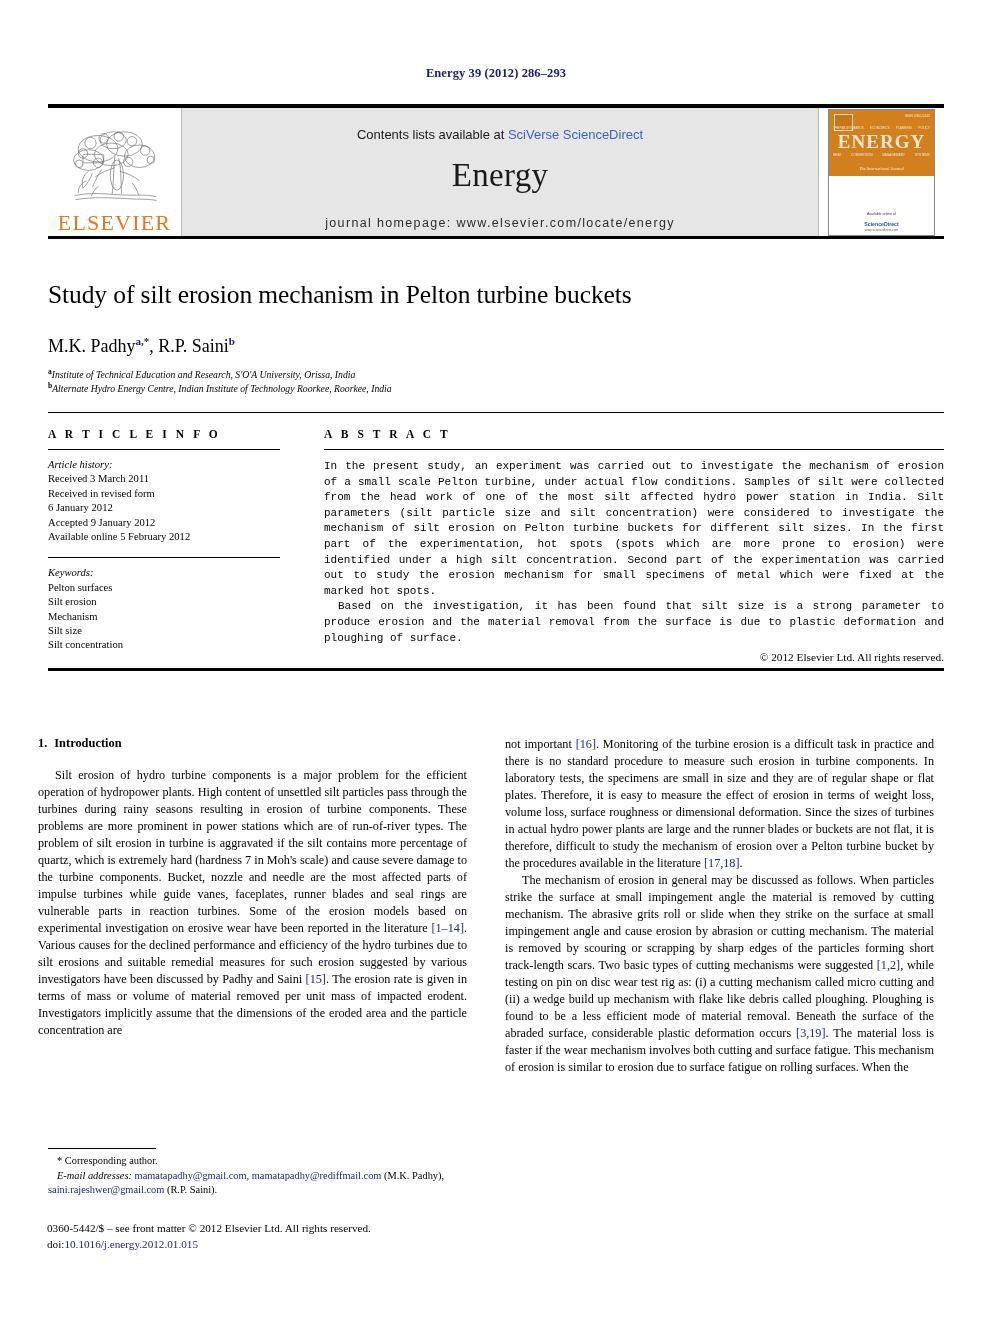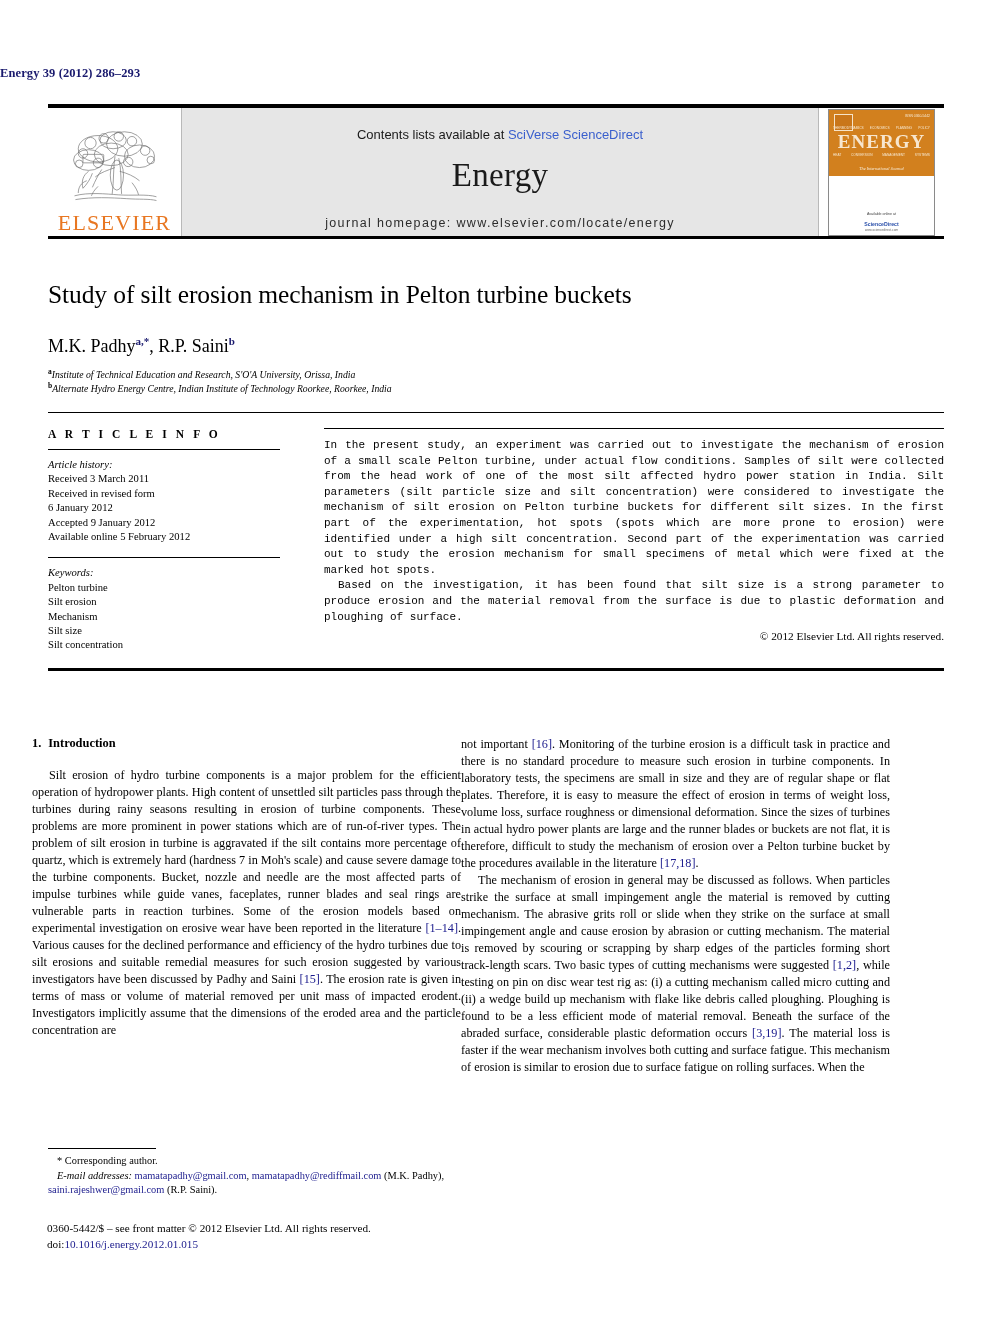--- a/index.html
+++ b/index.html
@@ -28,6 +28,7 @@
     top: 66px;
     left: 0;
     width: 992px;
+    text-align: center;
     font-size: 12.5px;
     font-weight: bold;
     color: #1a1a6e;

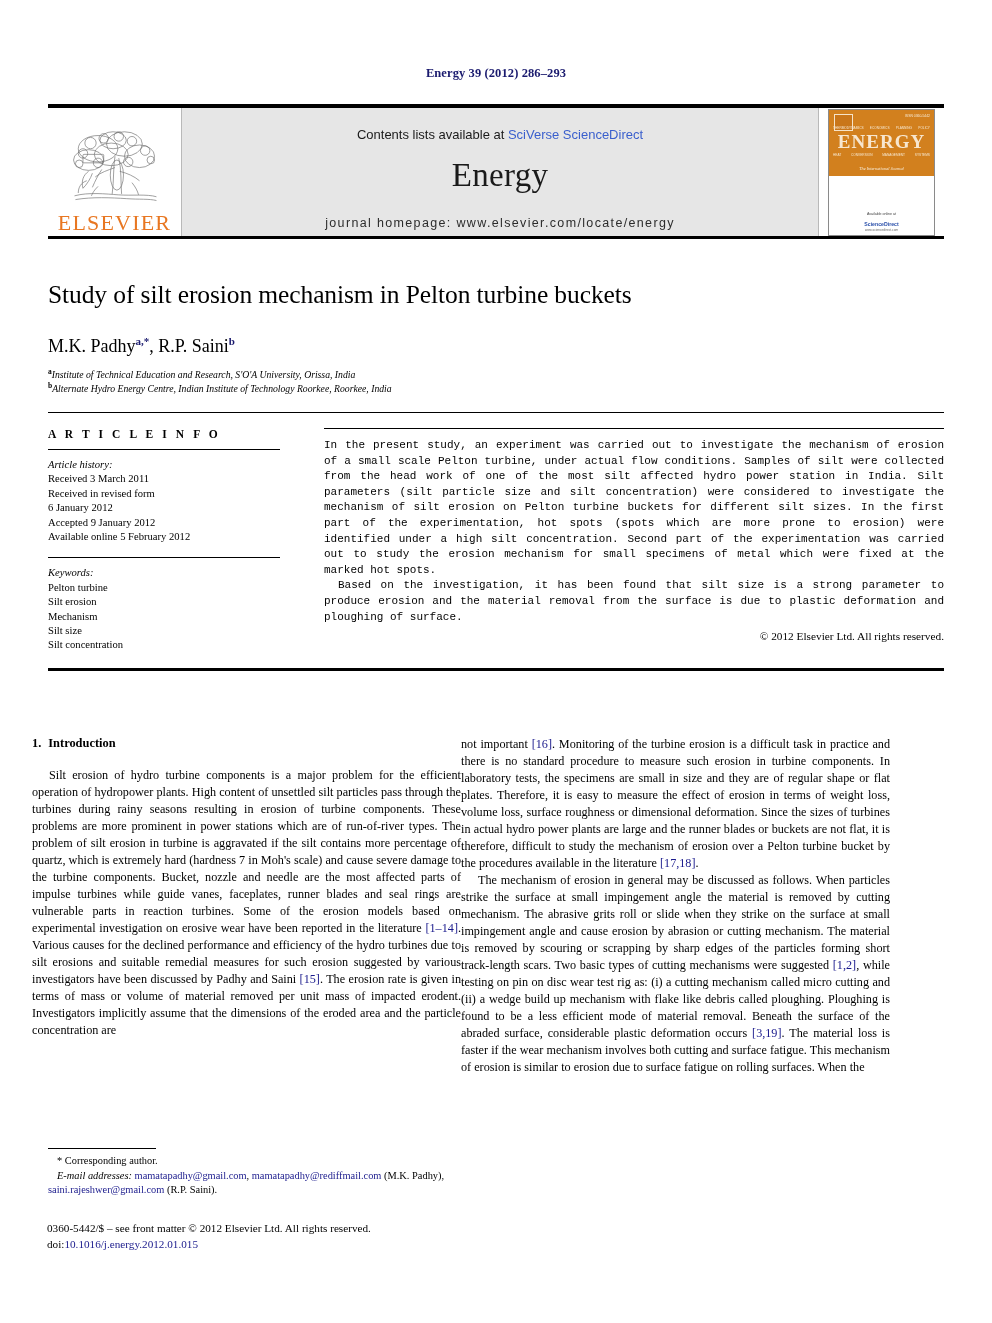--- a/index.html
+++ b/index.html
@@ -450,6 +450,7 @@
     </div>
 
     <div class="col-abs">
+      <div class="sec-head">A B S T R A C T</div>
       <div class="abs-rule"></div>
       <div class="abs-text">
         <p>In the present study, an experiment was carried out to investigate the mechanism of erosion of a small scale Pelton turbine, under actual flow conditions. Samples of silt were collected from the head work of one of the most silt affected hydro power station in India. Silt parameters (silt particle size and silt concentration) were considered to investigate the mechanism of silt erosion on Pelton turbine buckets for different silt sizes. In the first part of the experimentation, hot spots (spots which are more prone to erosion) were identified under a high silt concentration. Second part of the experimentation was carried out to study the erosion mechanism for small specimens of metal which were fixed at the marked hot spots.</p>

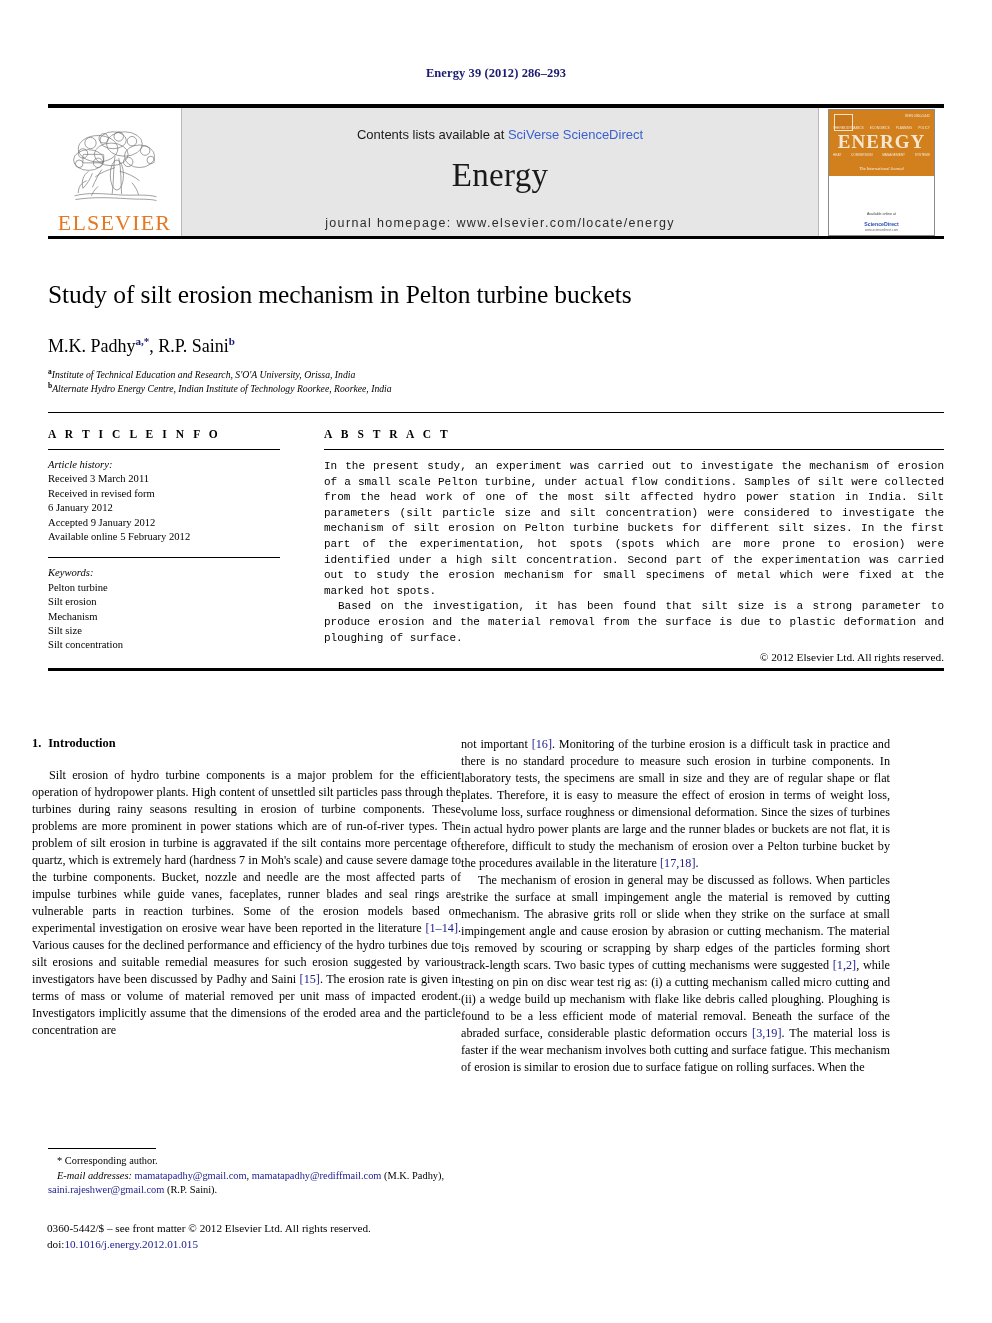--- a/index.html
+++ b/index.html
@@ -441,7 +441,7 @@
       <div class="info-sep"></div>
       <div class="info-group">
         <div class="ig-title">Keywords:</div>
-        <div>Pelton turbine</div>
+        <div>Pelton surfaces</div>
         <div>Silt erosion</div>
         <div>Mechanism</div>
         <div>Silt size</div>

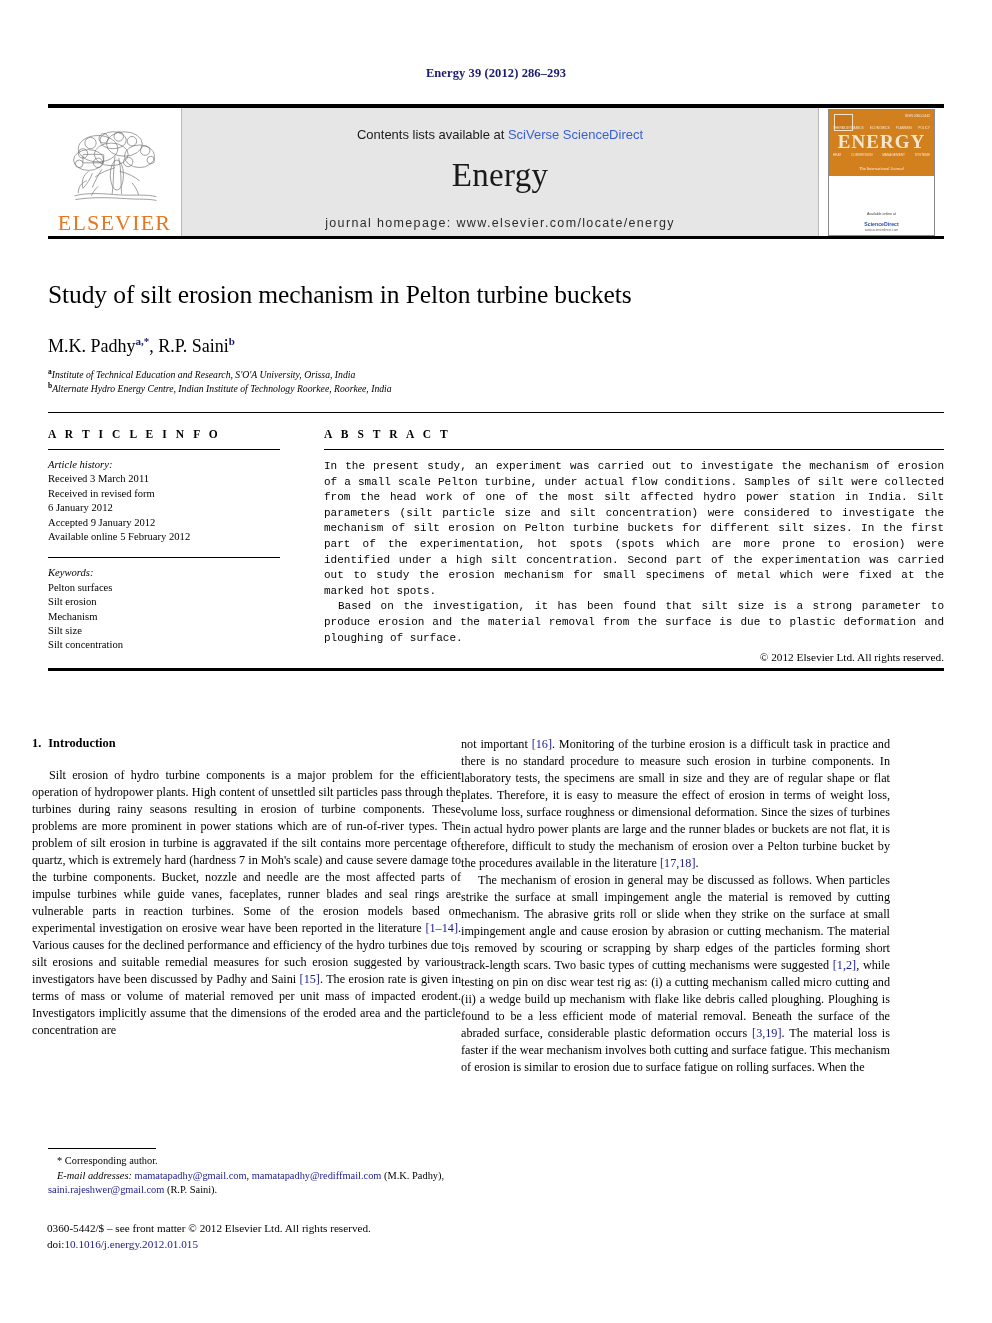--- a/index.html
+++ b/index.html
@@ -276,9 +276,10 @@
   .body-cols {
     position: absolute;
     top: 736px;
-    left: 32px;
+    left: 38px;
     width: 896px;
     display: flex;
+    gap: 38px;
   }
   .bcol { width: 429px; flex: 0 0 429px; }
   .body-sec-head {

